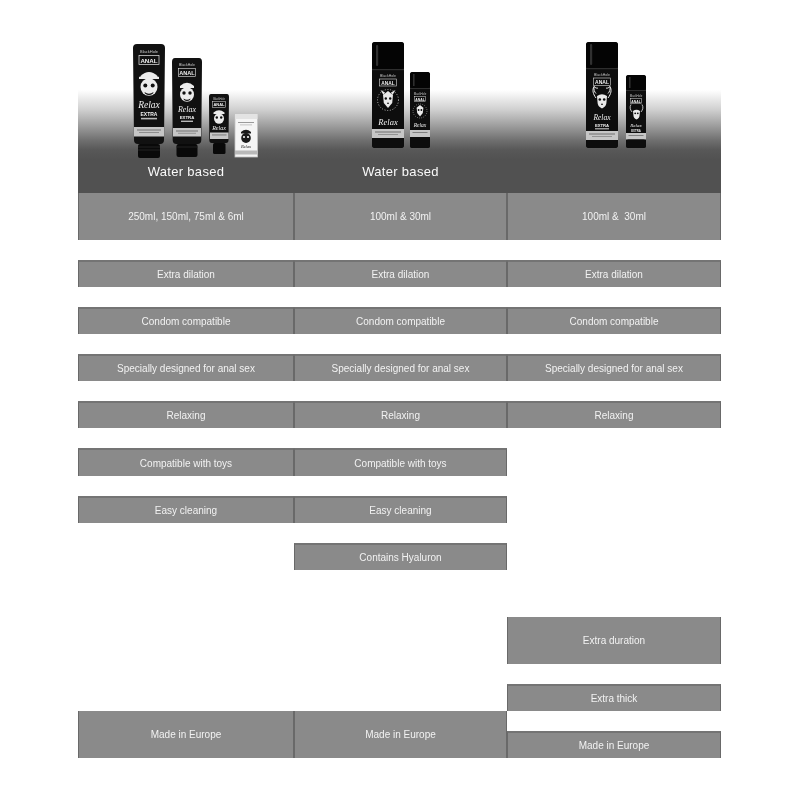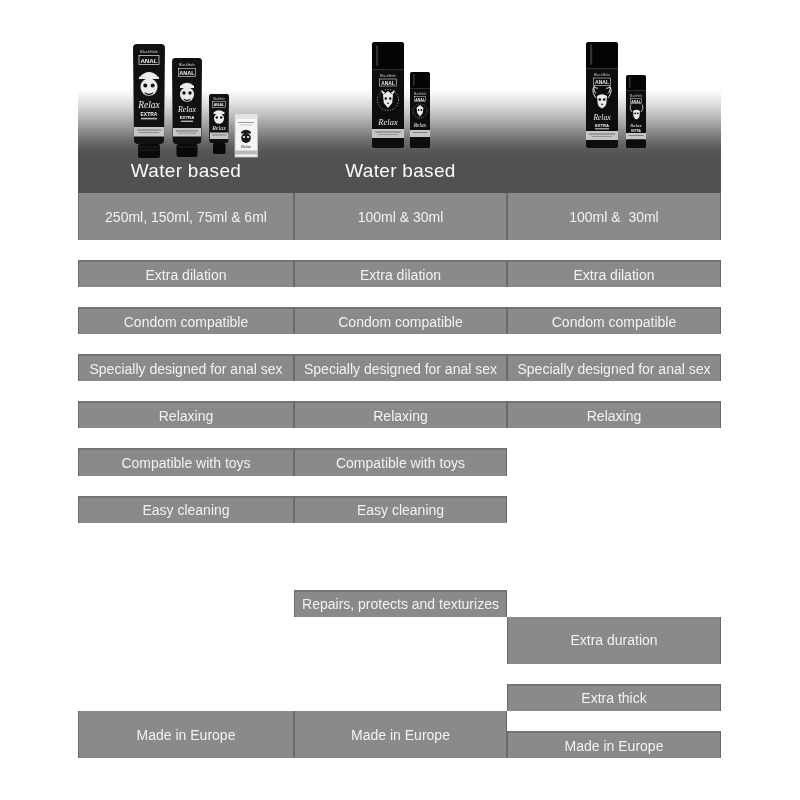--- a/index.html
+++ b/index.html
@@ -20,7 +20,7 @@
   }
   .hlabel{
     position:absolute;top:150px;height:42px;display:flex;align-items:center;justify-content:center;
-    color:var(--header-text);font-size:19px;letter-spacing:.3px;
+    color:var(--header-text);font-size:13px;letter-spacing:.3px;
   }
   .h1{left:78px;width:216px;}
   .h2{left:294px;width:213px;}

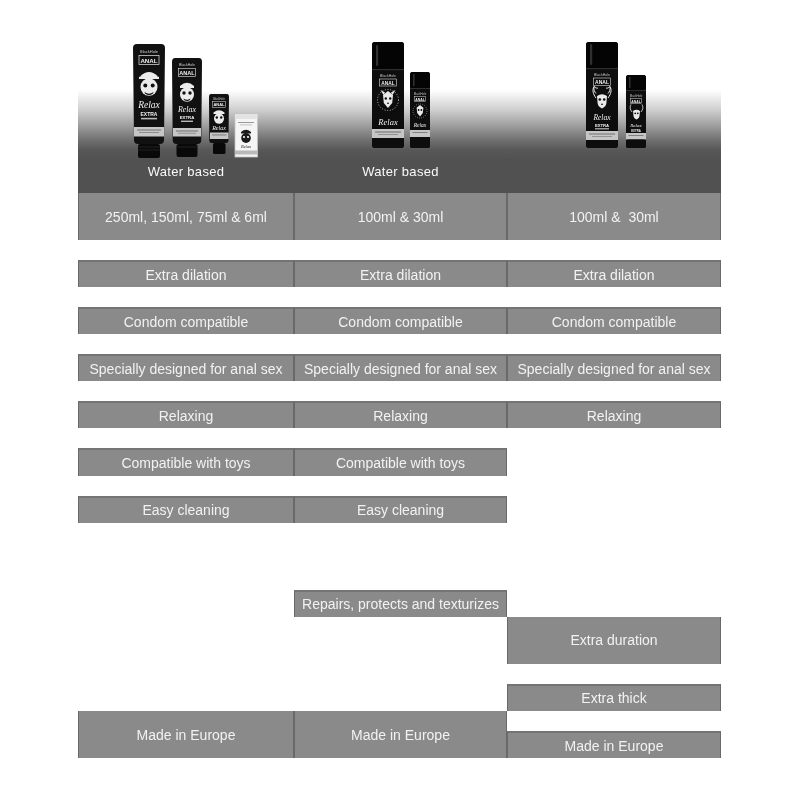--- a/index.html
+++ b/index.html
@@ -35,7 +35,7 @@
     border-left:1.5px solid var(--separator-vertical);
     border-right:1.5px solid var(--separator-vertical);
     display:flex;align-items:center;justify-content:center;
-    font-size:14px;white-space:pre;padding:0 19px;overflow:hidden;
+    font-size:10px;white-space:pre;padding:0 19px;overflow:hidden;
   }
   .cell.bt{border-top:2px solid var(--separator-horizontal);margin-top:20px;}
   .s0{grid-row:1}.s1{grid-row:2}.s2{grid-row:3}.s3{grid-row:4}.s4{grid-row:5}.s5{grid-row:6}

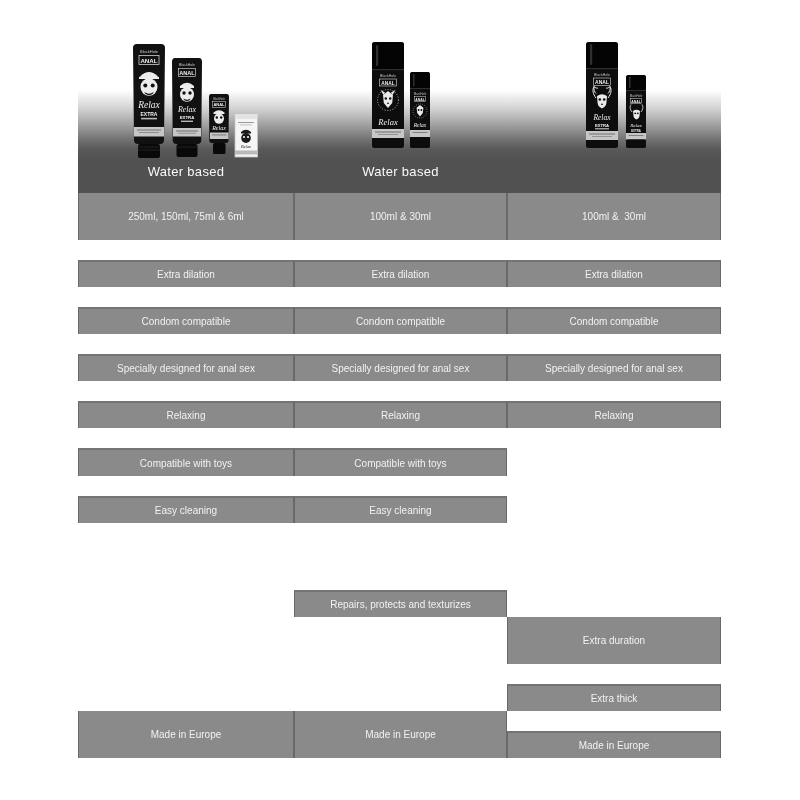--- a/index.html
+++ b/index.html
@@ -243,6 +243,7 @@
       <div class="cell s4 bt">Relaxing</div>
       <div class="cell s5 bt">Compatible with toys</div>
       <div class="cell s6 bt">Easy cleaning</div>
+      <div class="cell s7 bt">Contains Hyaluron</div>
       <div class="cell s8 bt">Repairs, protects and texturizes</div>
       <div class="cell s11">Made in Europe</div>
     </div>

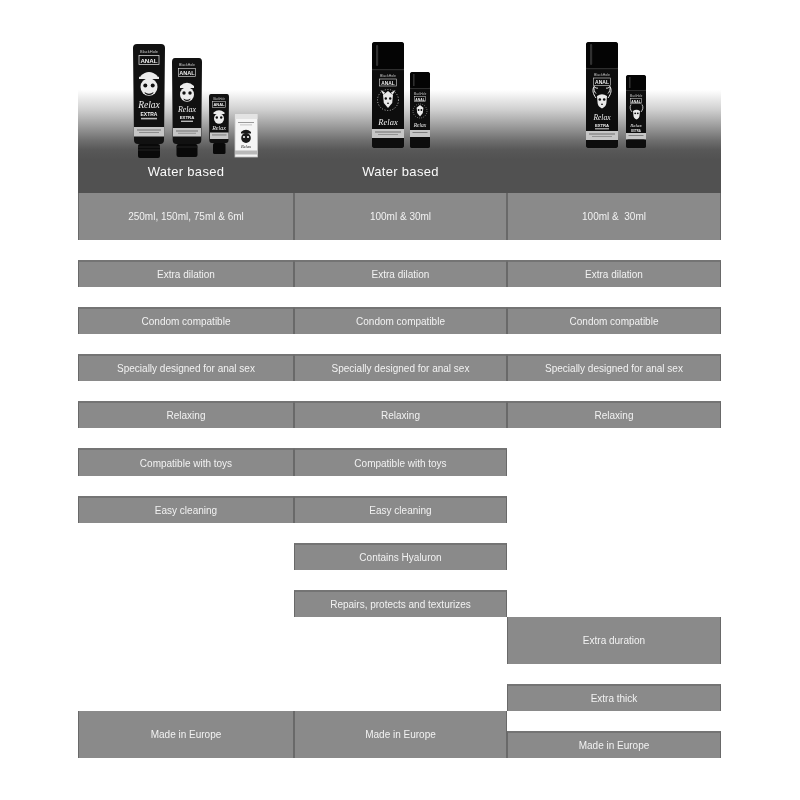--- a/index.html
+++ b/index.html
@@ -244,7 +244,6 @@
       <div class="cell s5 bt">Compatible with toys</div>
       <div class="cell s6 bt">Easy cleaning</div>
       <div class="cell s7 bt">Contains Hyaluron</div>
-      <div class="cell s8 bt">Repairs, protects and texturizes</div>
       <div class="cell s11">Made in Europe</div>
     </div>
   <div class="col c3">

